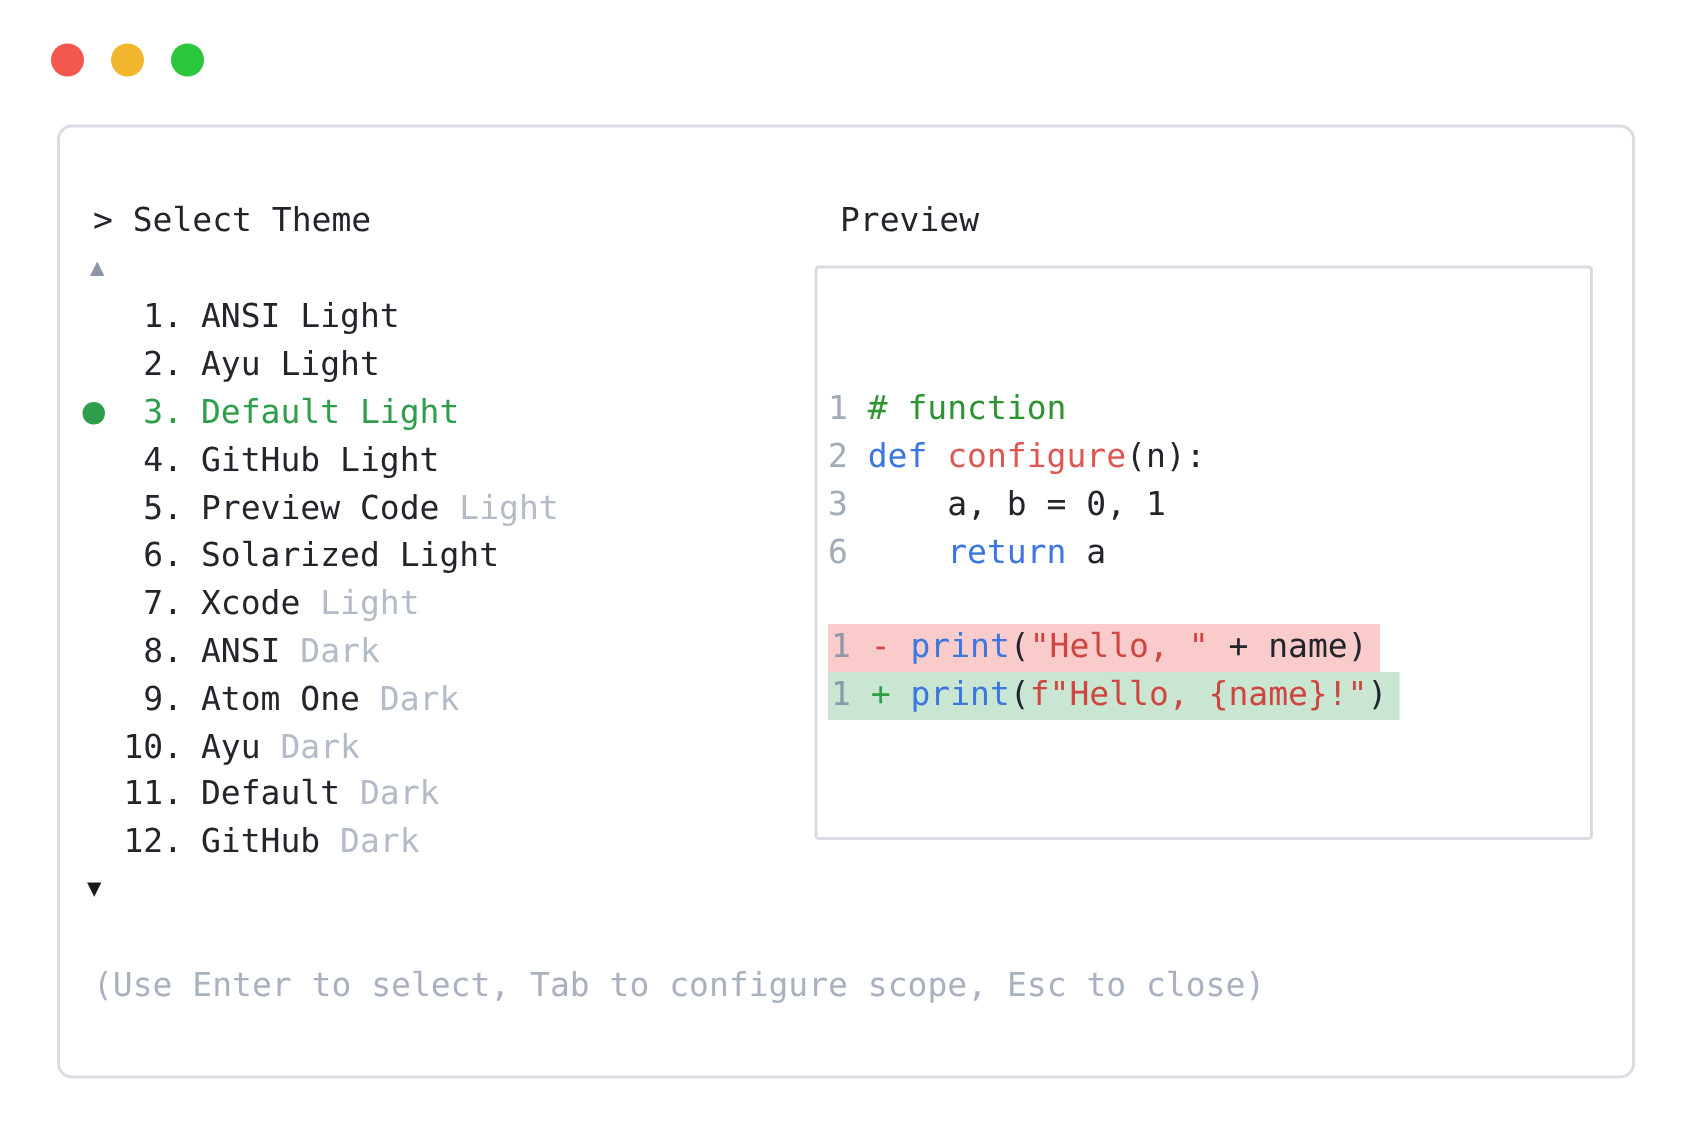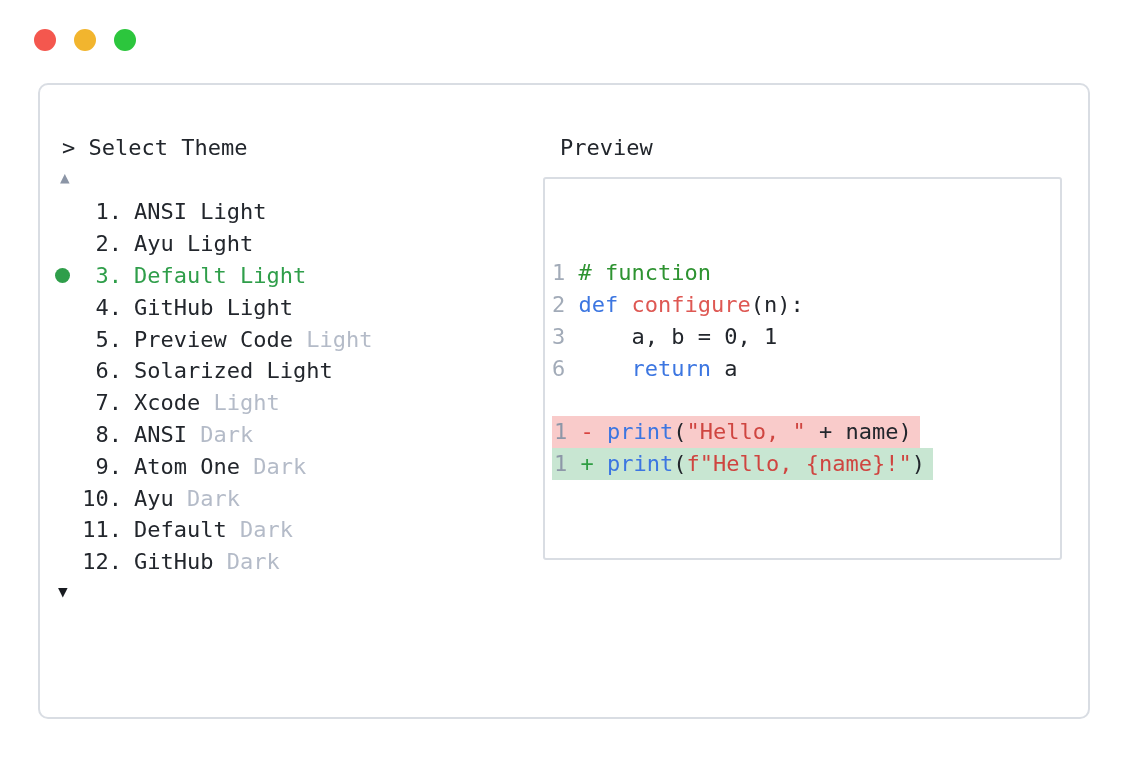--- a/index.html
+++ b/index.html
@@ -133,6 +133,7 @@
 
     <div class="scroll-down">▼</div>
 
+    <div class="help">(Use Enter to select, Tab to configure scope, Esc to close)</div>
 
     <div class="preview-title">Preview</div>
 

